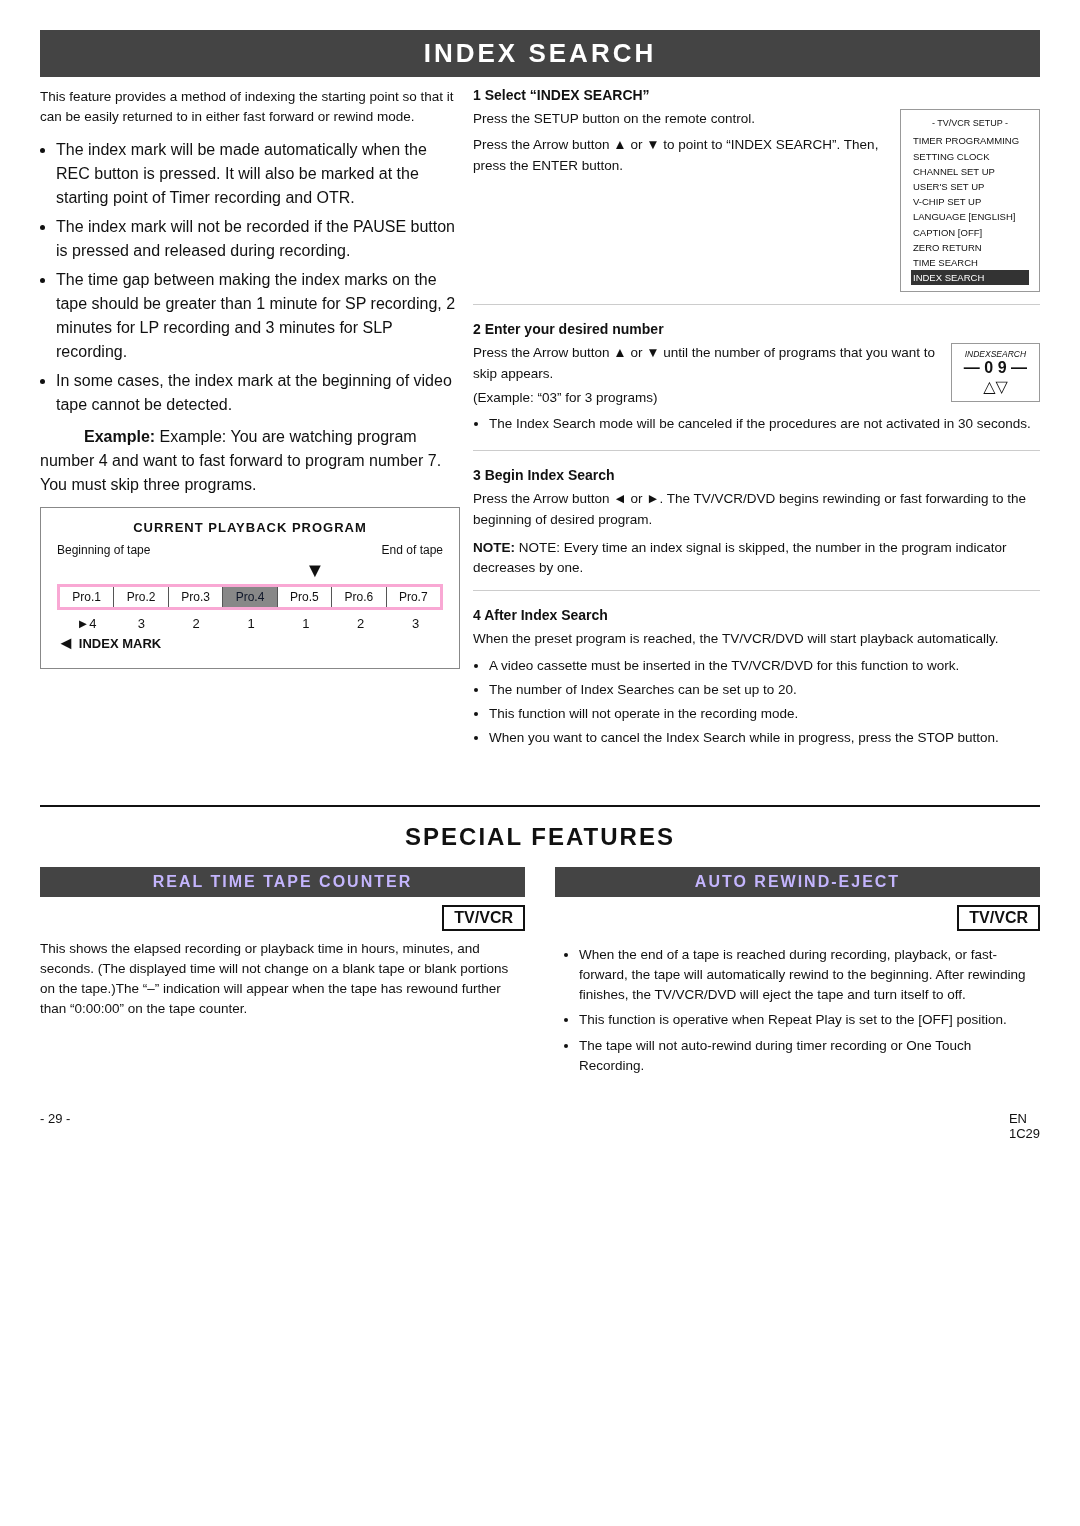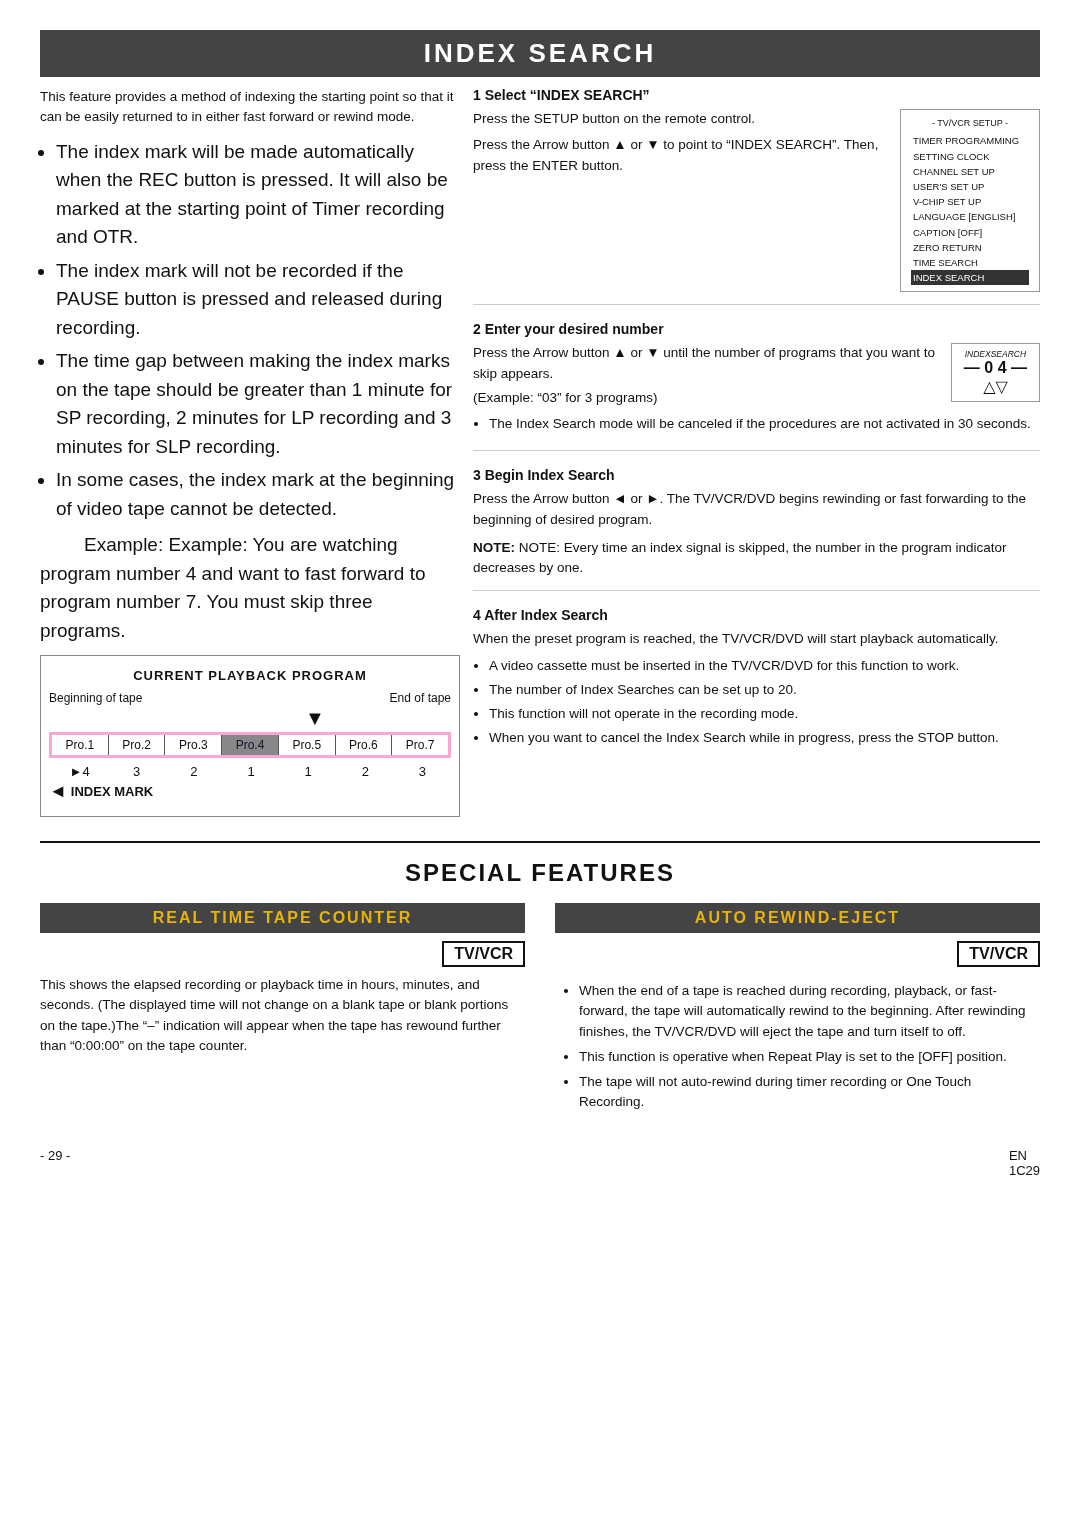--- a/index.html
+++ b/index.html
@@ -40,7 +40,7 @@
     }
 
     .left-col p, .left-col li {
-      font-size: 19px;
+      font-size: 16px;
       line-height: 1.5;
       margin-bottom: 6px;
     }

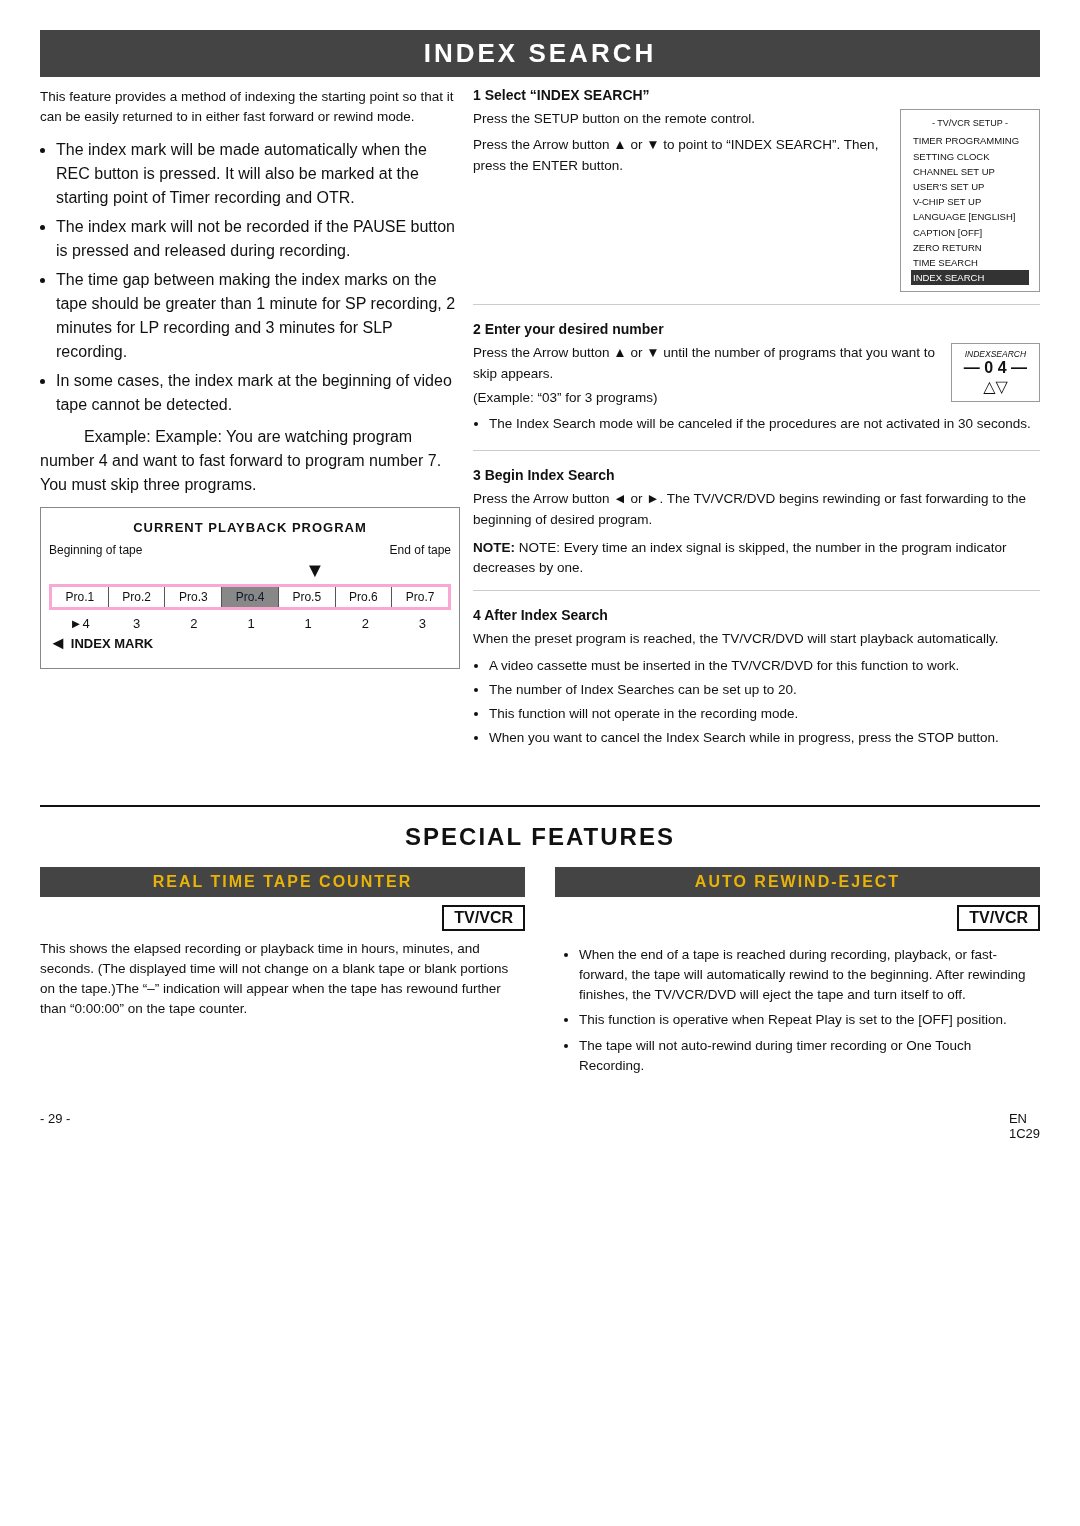--- a/index.html
+++ b/index.html
@@ -389,7 +389,7 @@
       <div class="clearfix">
         <div class="index-display">
           <div class="idx-title">INDEXSEARCH</div>
-          <div class="idx-number">— 0 4 —</div>
+          <div class="idx-number">— 0 9 —</div>
           <div class="idx-icon">△▽</div>
         </div>
         <div class="step-content">

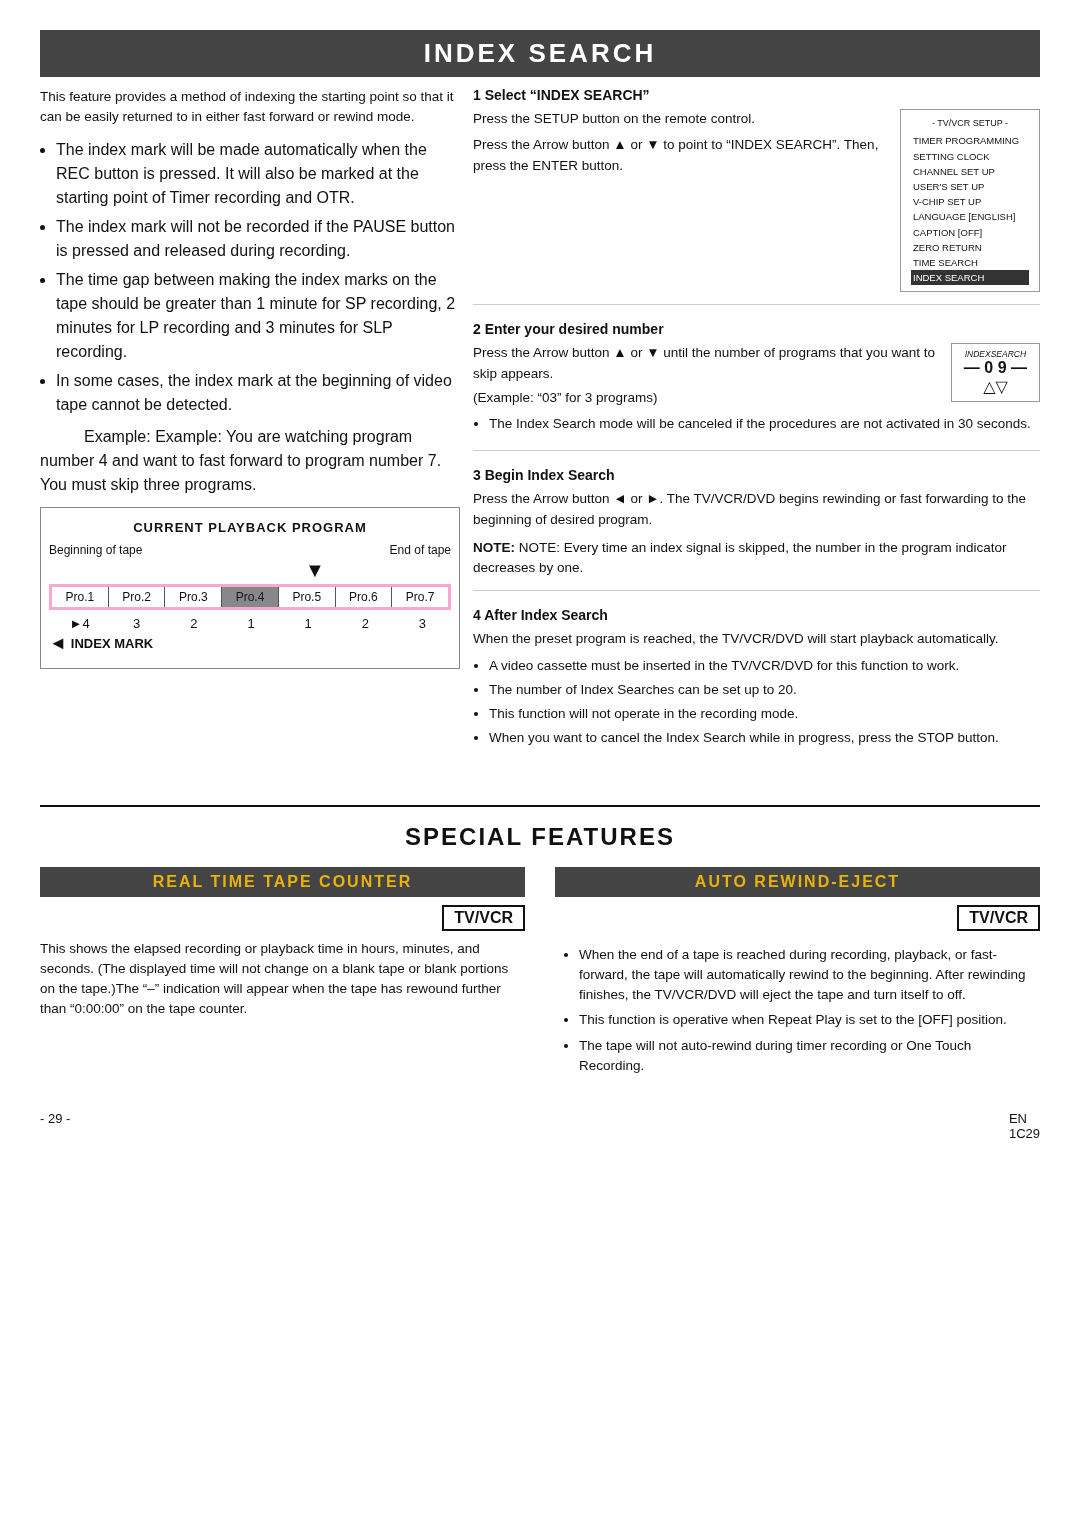--- a/index.html
+++ b/index.html
@@ -62,7 +62,7 @@
     }
 
     .example-text strong {
-      font-weight: normal;
+      font-weight: bold;
       padding-left: 44px;
     }
 

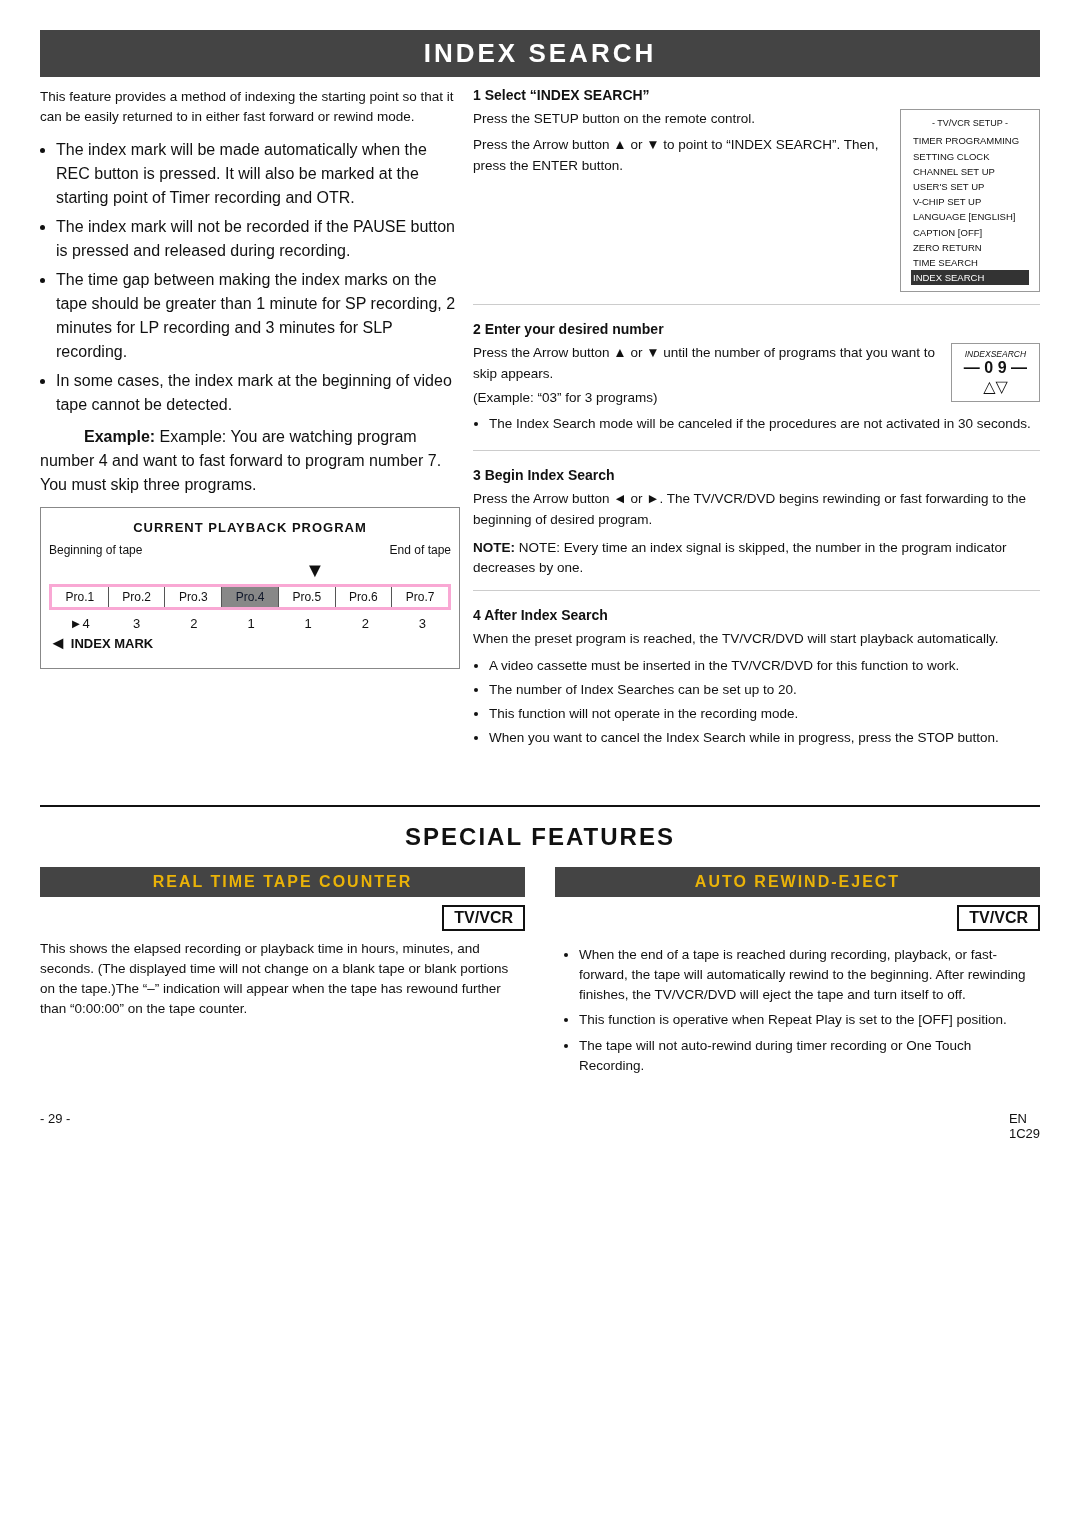--- a/index.html
+++ b/index.html
@@ -69,7 +69,7 @@
     
     .playback-diagram {
       border: 1.5px solid #888;
-      padding: 12px 8px 14px;
+      padding: 12px 16px 14px;
       margin-top: 10px;
       font-size: 12.5px;
     }

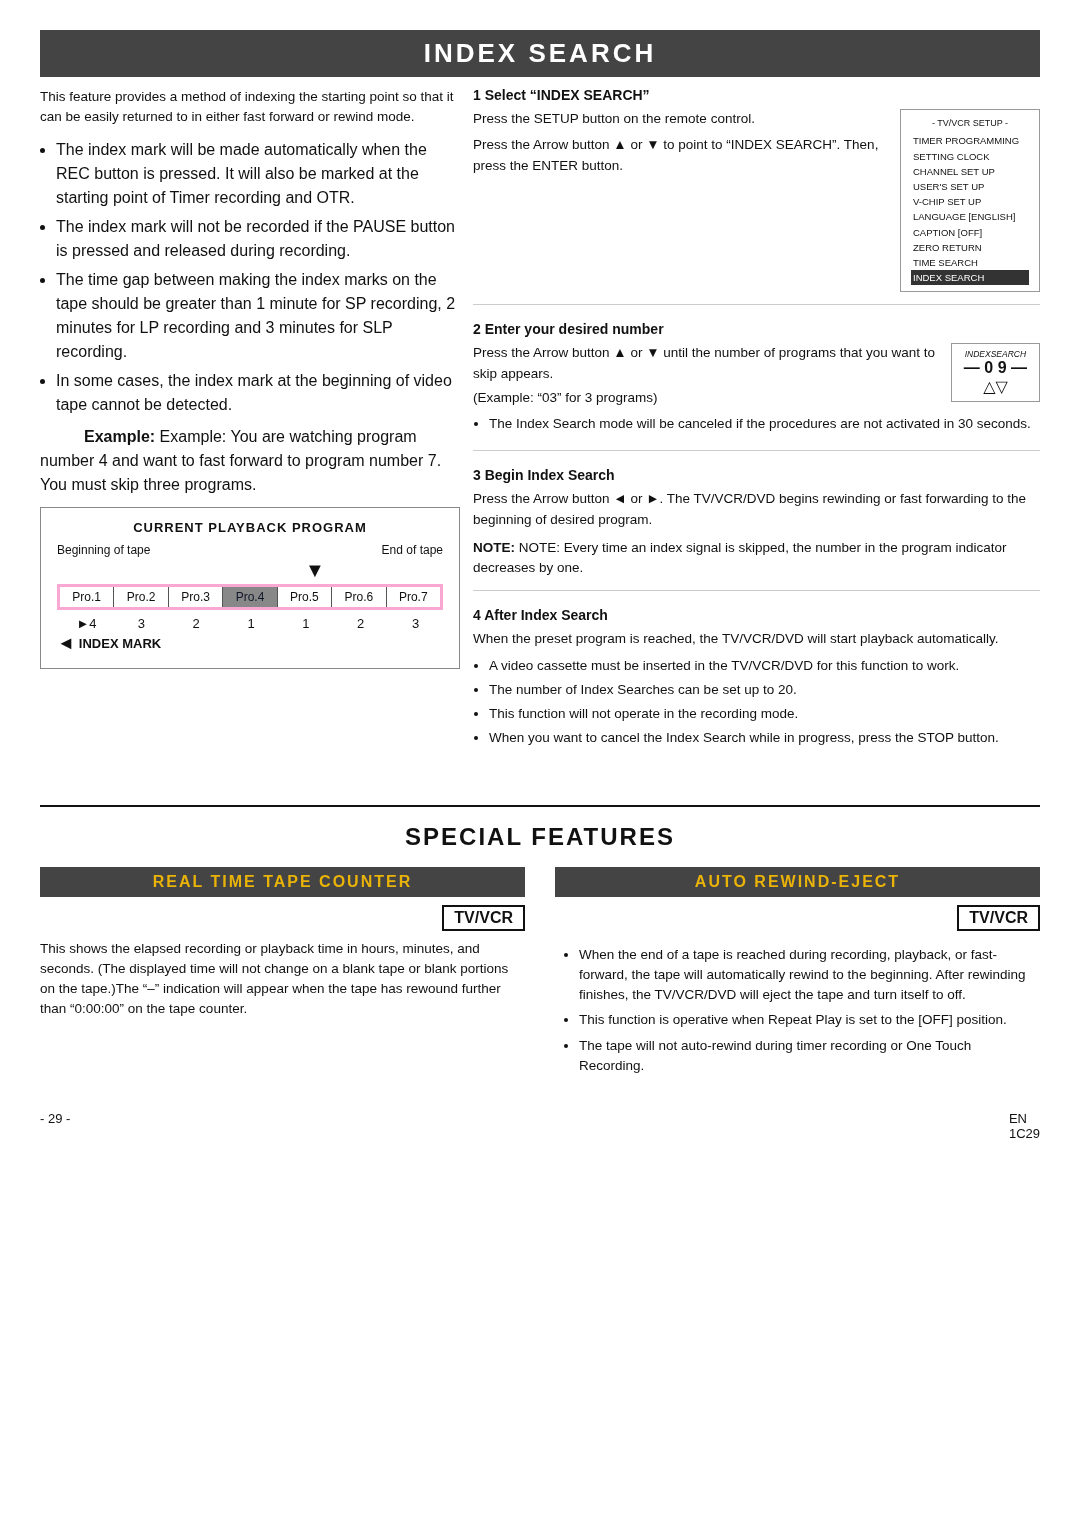--- a/index.html
+++ b/index.html
@@ -255,7 +255,7 @@
 
     .sf-header {
       background: #444;
-      color: #eab308;
+      color: #c4b5fd;
       text-align: center;
       font-size: 16px;
       font-weight: bold;

